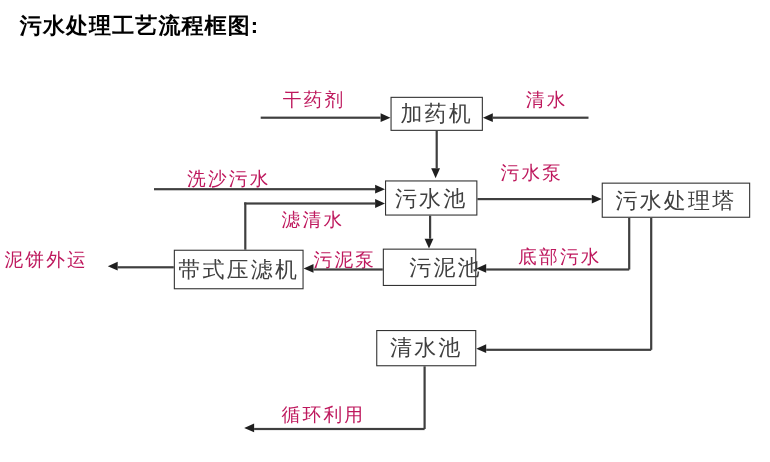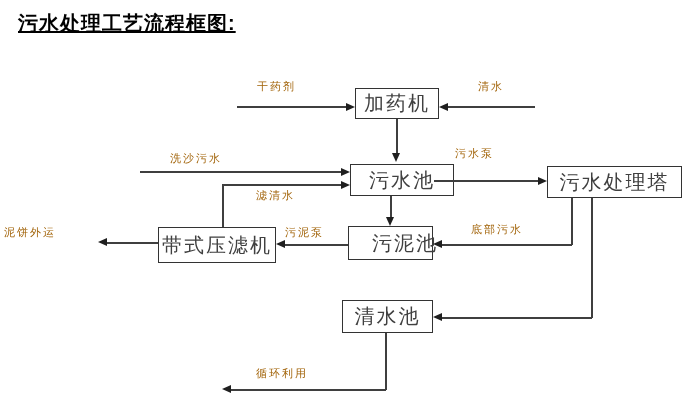--- a/index.html
+++ b/index.html
@@ -34,7 +34,7 @@
 
 <div id="canvas">
 
-  <div class="title" style="left:18px;top:10px;text-decoration:underline;">污水处理工艺流程框图:</div>
+  <div class="title" style="left:18px;top:10px;">污水处理工艺流程框图:</div>
 
   <div class="box" style="left:355px;top:88px;width:84px;height:31px;">加药机</div>
   <div class="box" style="left:350px;top:164px;width:104px;height:32px;">污水池</div>

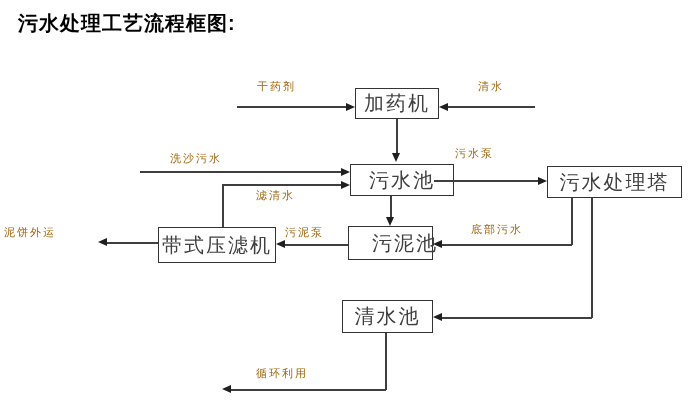--- a/index.html
+++ b/index.html
@@ -19,7 +19,7 @@
     box-sizing:border-box;
   }
   .lbl{
-    position:absolute;font-size:11px;letter-spacing:2px;color:#a16207;
+    position:absolute;font-size:17px;letter-spacing:2px;color:#be185d;
     white-space:nowrap;
   }
   .hl{position:absolute;height:1.5px;background:#3f3f3f;}

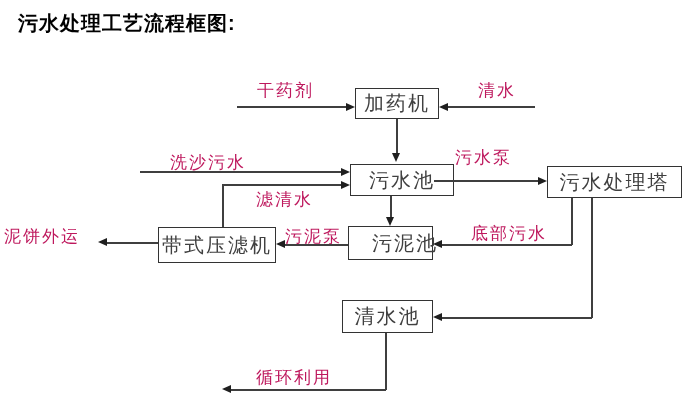--- a/index.html
+++ b/index.html
@@ -37,7 +37,7 @@
   <div class="title" style="left:18px;top:10px;">污水处理工艺流程框图:</div>
 
   <div class="box" style="left:355px;top:88px;width:84px;height:31px;">加药机</div>
-  <div class="box" style="left:350px;top:164px;width:104px;height:32px;">污水池</div>
+  <div class="box" style="left:350px;top:164px;width:84px;height:32px;">污水池</div>
   <div class="box" style="left:547px;top:166px;width:135px;height:32px;">污水处理塔</div>
   <div class="box" style="left:348px;top:226px;width:85px;height:34px;padding-left:29px;">污泥池</div>
   <div class="box" style="left:158px;top:227px;width:118px;height:36px;">带式压滤机</div>

